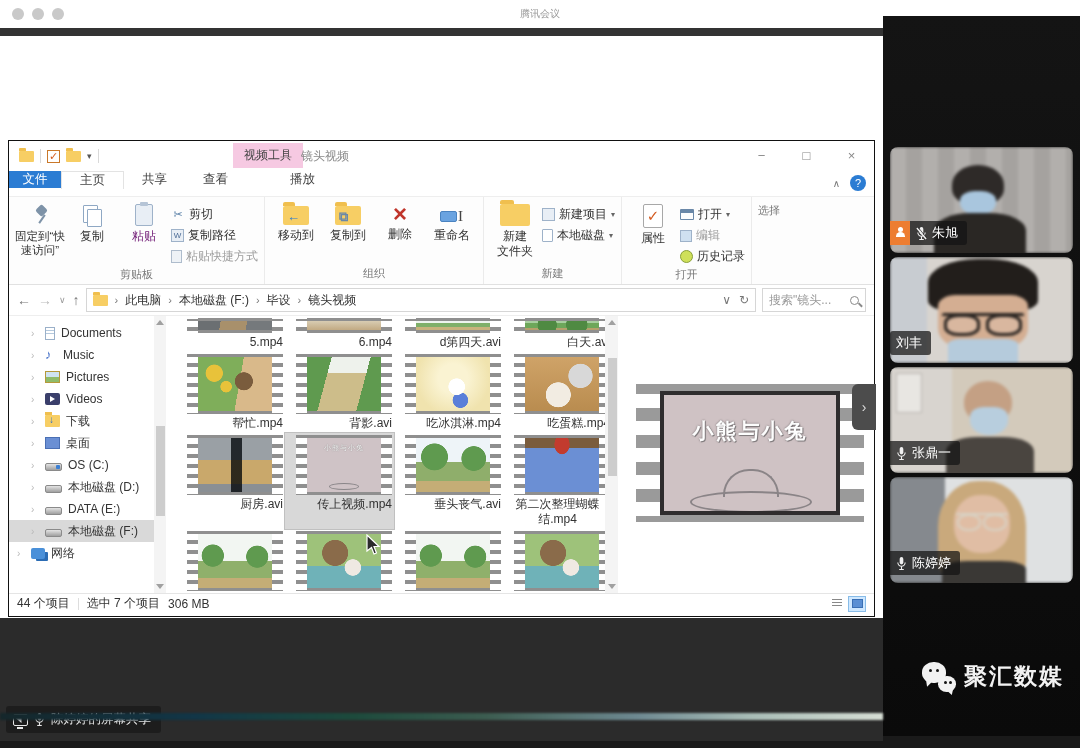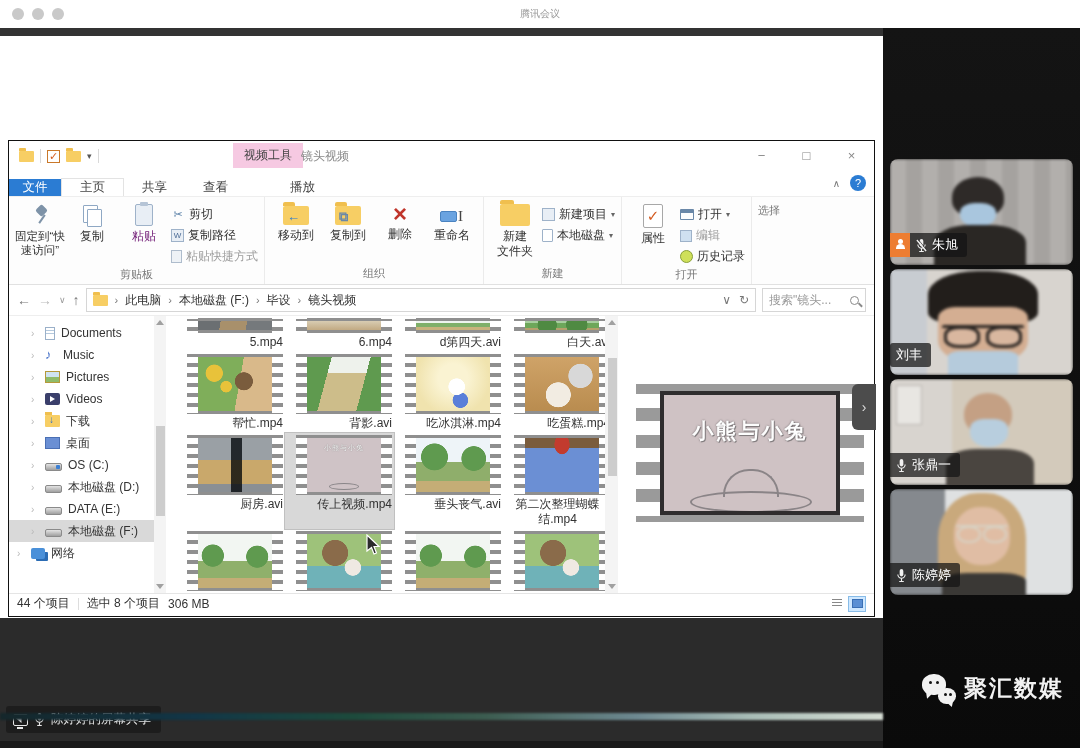--- a/index.html
+++ b/index.html
@@ -37,7 +37,7 @@
   .wc { width:45px; height:28px; display:flex; align-items:center; justify-content:center; color:#888; font-size:13px; }
 
   
-  .tabrow { position:relative; height:26px; display:flex; align-items:flex-end; border-bottom:1px solid #eee; }
+  .tabrow { position:relative; height:26px; display:flex; align-items:flex-start; border-bottom:1px solid #eee; }
   .tab-file { width:52px; background:#2b7cd3; color:#fff; display:flex; align-items:center; justify-content:center; font-size:12.5px; }
   .tab { padding:0 18px; display:flex; align-items:center; color:#444; font-size:12.5px; }
   .tab.active { background:#fff; border:1px solid #e3e3e3; border-bottom:none; }

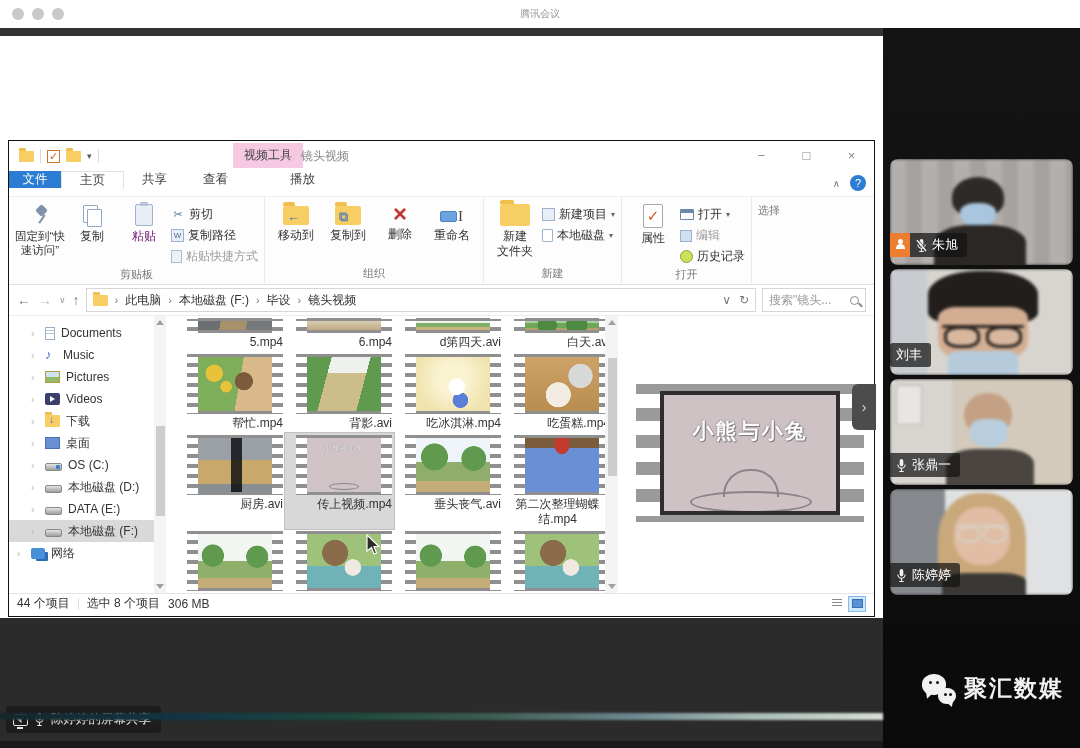--- a/index.html
+++ b/index.html
@@ -189,7 +189,7 @@
   .cursor { position:absolute; left:366px; top:506px; }
 
   
-  .panel { position:absolute; left:883px; top:28px; width:197px; height:720px; background:linear-gradient(#141414,#0a0a0a); }
+  .panel { position:absolute; left:883px; top:16px; width:197px; height:720px; background:linear-gradient(#141414,#0a0a0a); }
   .tiles { position:absolute; left:7px; top:131px; width:183px; }
   .tile { position:relative; width:183px; height:106px; border-radius:8px; overflow:hidden; margin-bottom:4px; background:#222; }
   .tile .scene { position:absolute; inset:0; filter:blur(1.5px); }

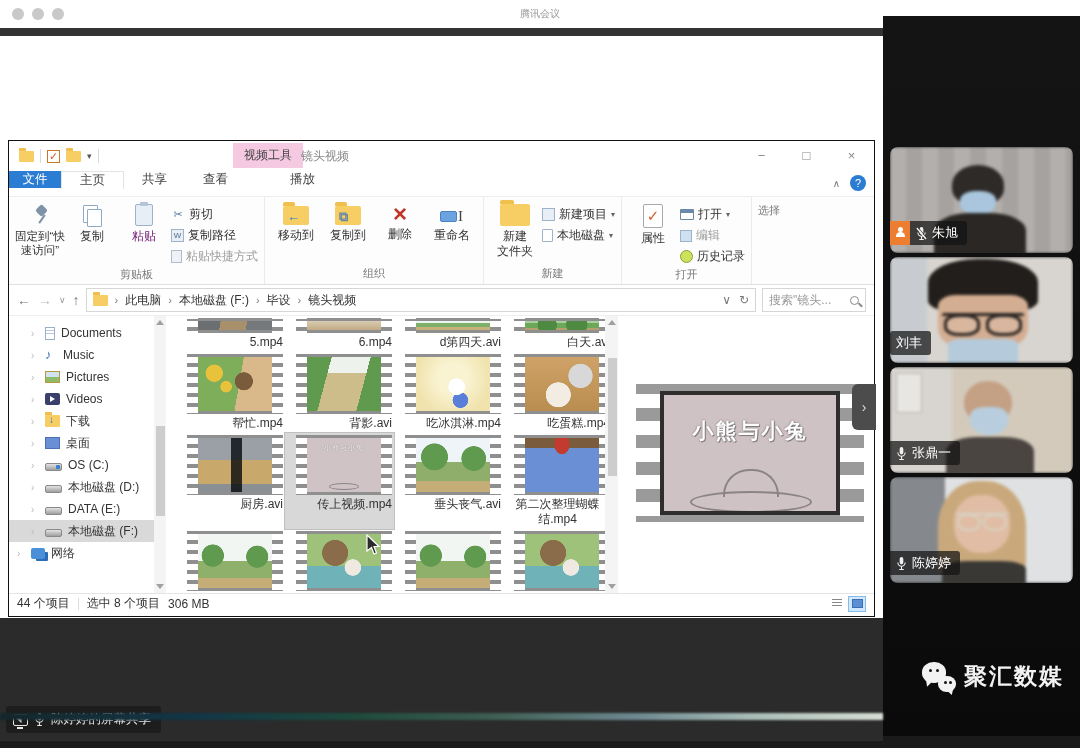--- a/index.html
+++ b/index.html
@@ -630,7 +630,7 @@
       <div class="statusbar">
         <span>44 个项目</span>
         <span class="st-sep"></span>
-        <span>选中 8 个项目</span>
+        <span>选中 7 个项目</span>
         <span>306 MB</span>
         <div class="view-toggles">
           <span class="vt">

